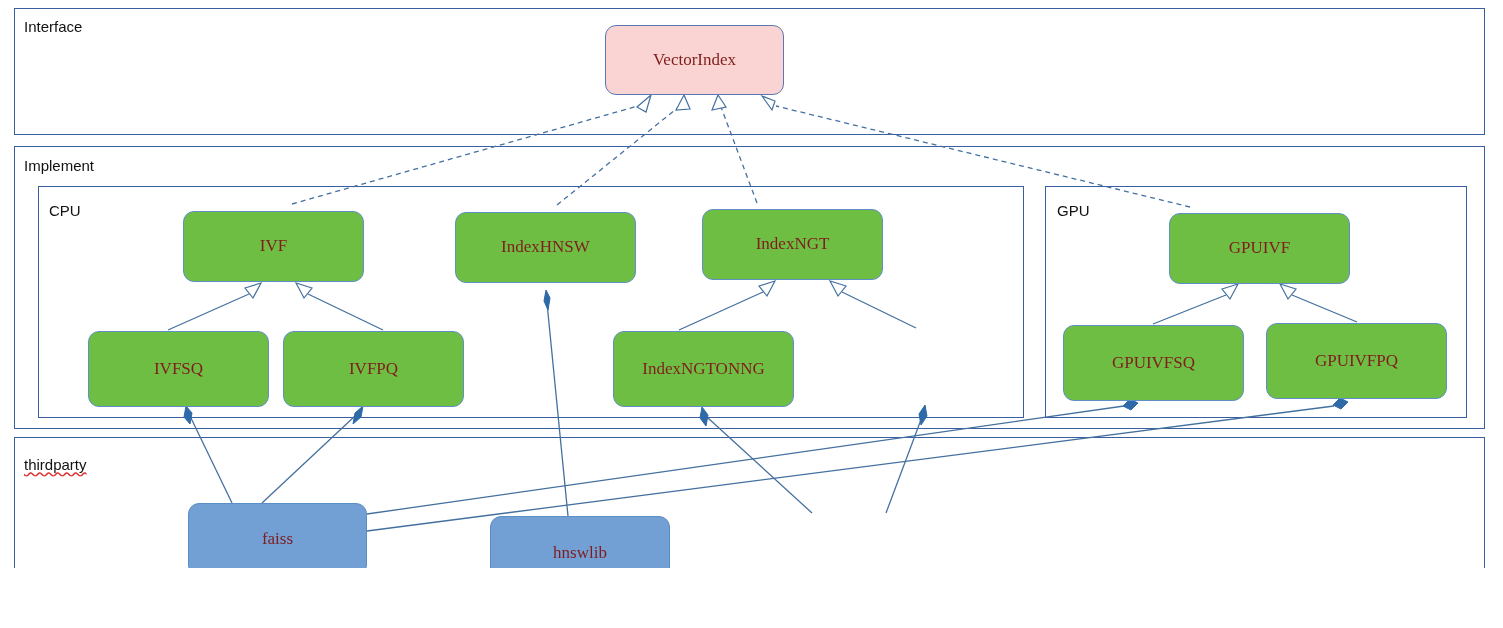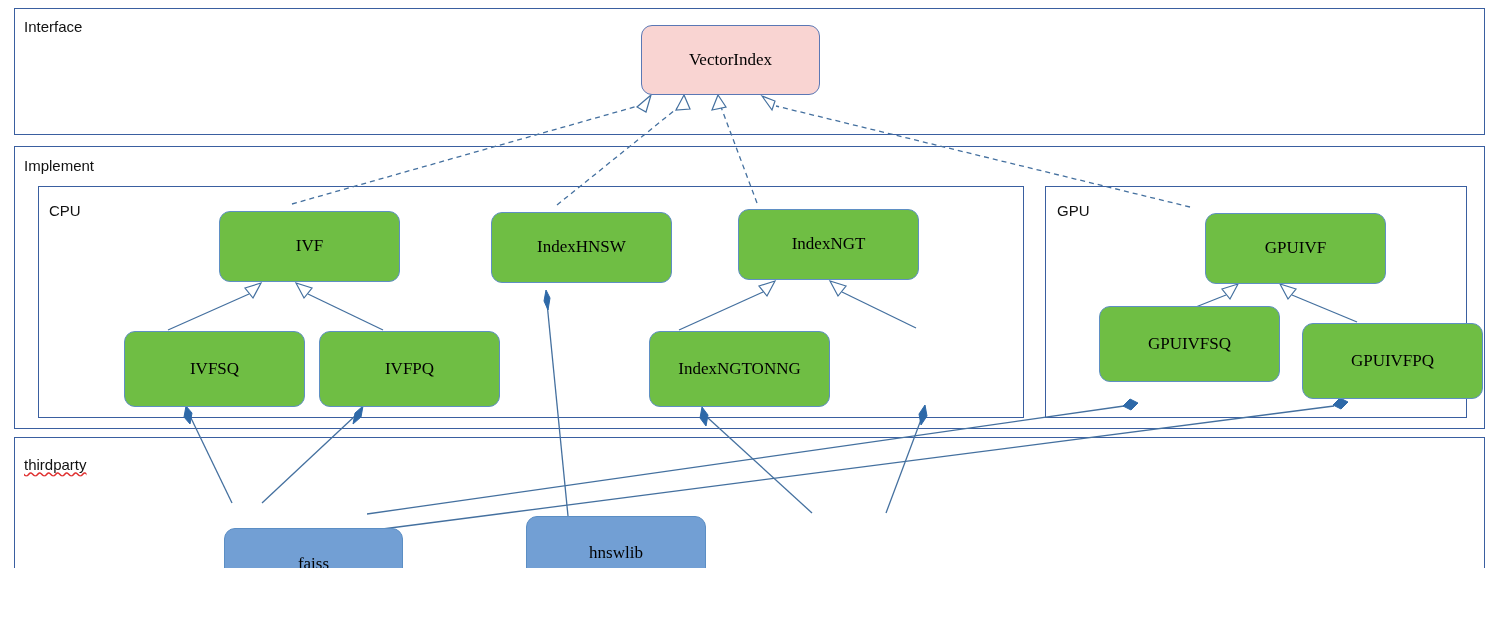--- a/index.html
+++ b/index.html
@@ -44,10 +44,9 @@
     text-align: center;
     font-family: "Liberation Serif", "DejaVu Serif", serif;
     font-size: 17px;
-    color: #000000;
+    color: #7f1d1d;
     line-height: 1.1;
     z-index: 5;
-    margin-left: 36px;
   }
   .node.interface-node {
     background: #f9d4d2;

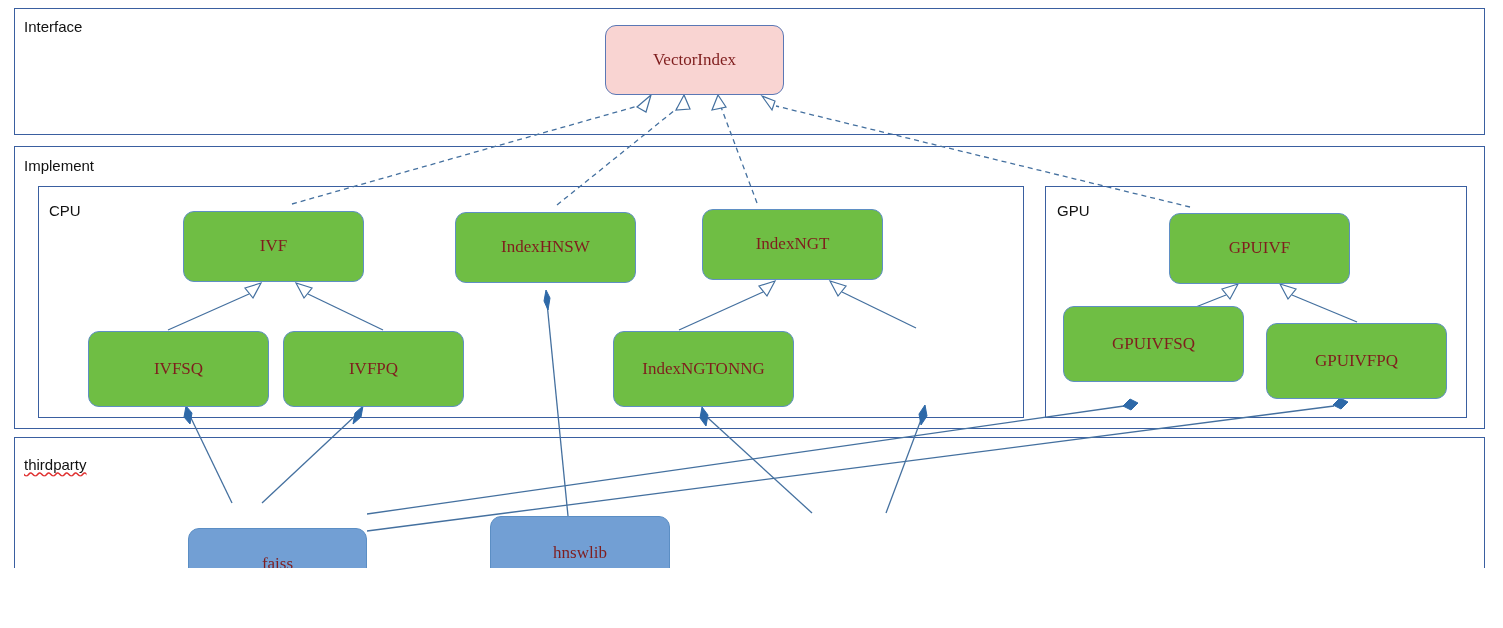--- a/index.html
+++ b/index.html
@@ -227,7 +227,7 @@
   </div>
 
 
-  <div class="node impl-node" style="left:1063px; top:306px; width:181px; height:76px;">
+  <div class="node impl-node" style="left:1063px; top:325px; width:181px; height:76px;">
     <span>GPUIVFSQ</span>
   </div>
 

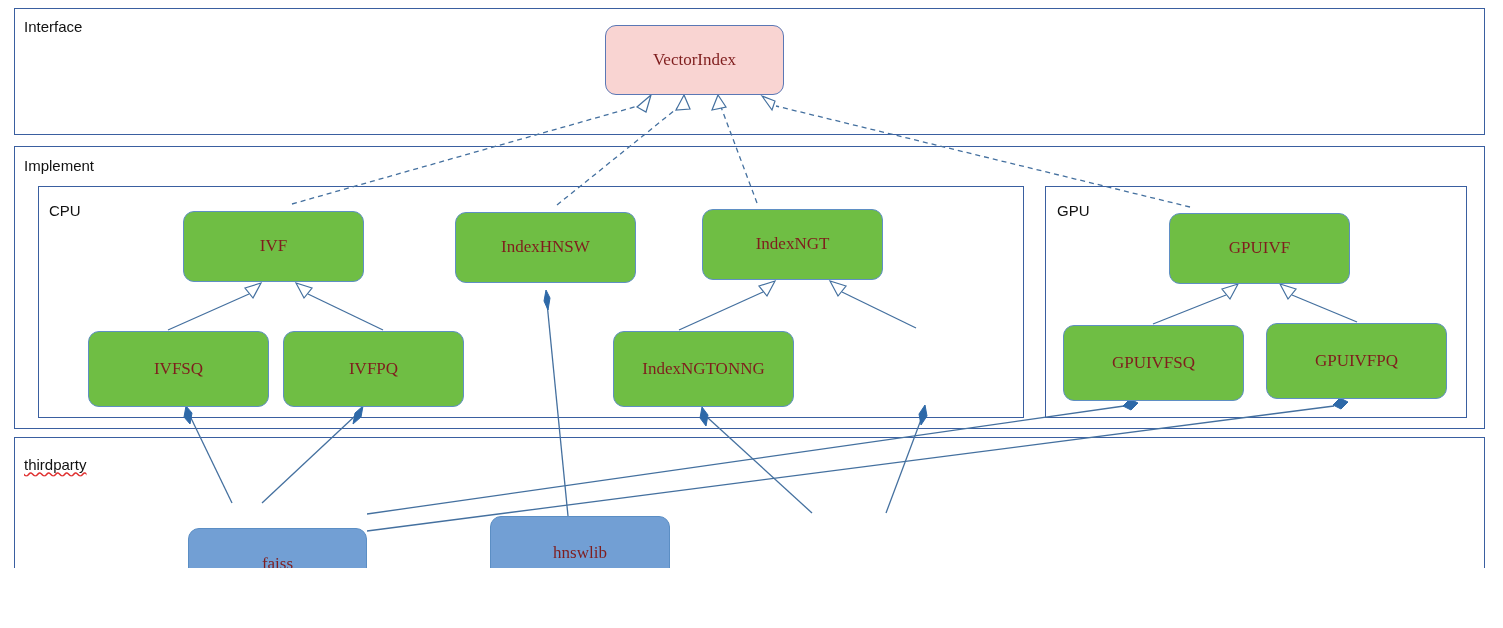--- a/index.html
+++ b/index.html
@@ -235,7 +235,7 @@
     <span>GPUIVFPQ</span>
   </div>
 
-  <div class="node third-node" style="left:188px; top:528px; width:179px; height:73px;">
+  <div class="node third-node" style="left:188px; top:503px; width:179px; height:73px;">
     <span>faiss</span>
   </div>
 

